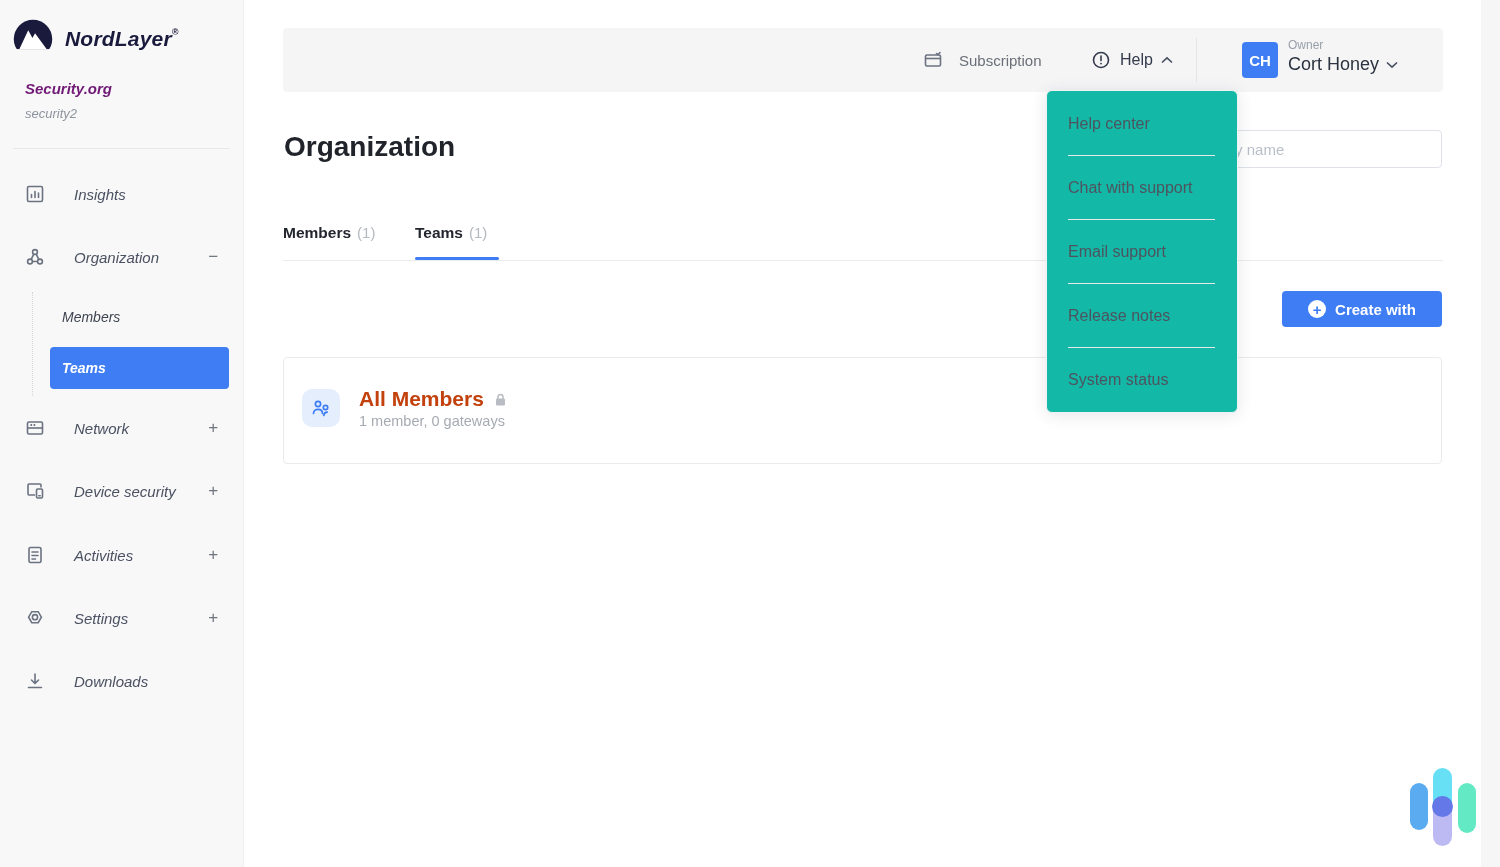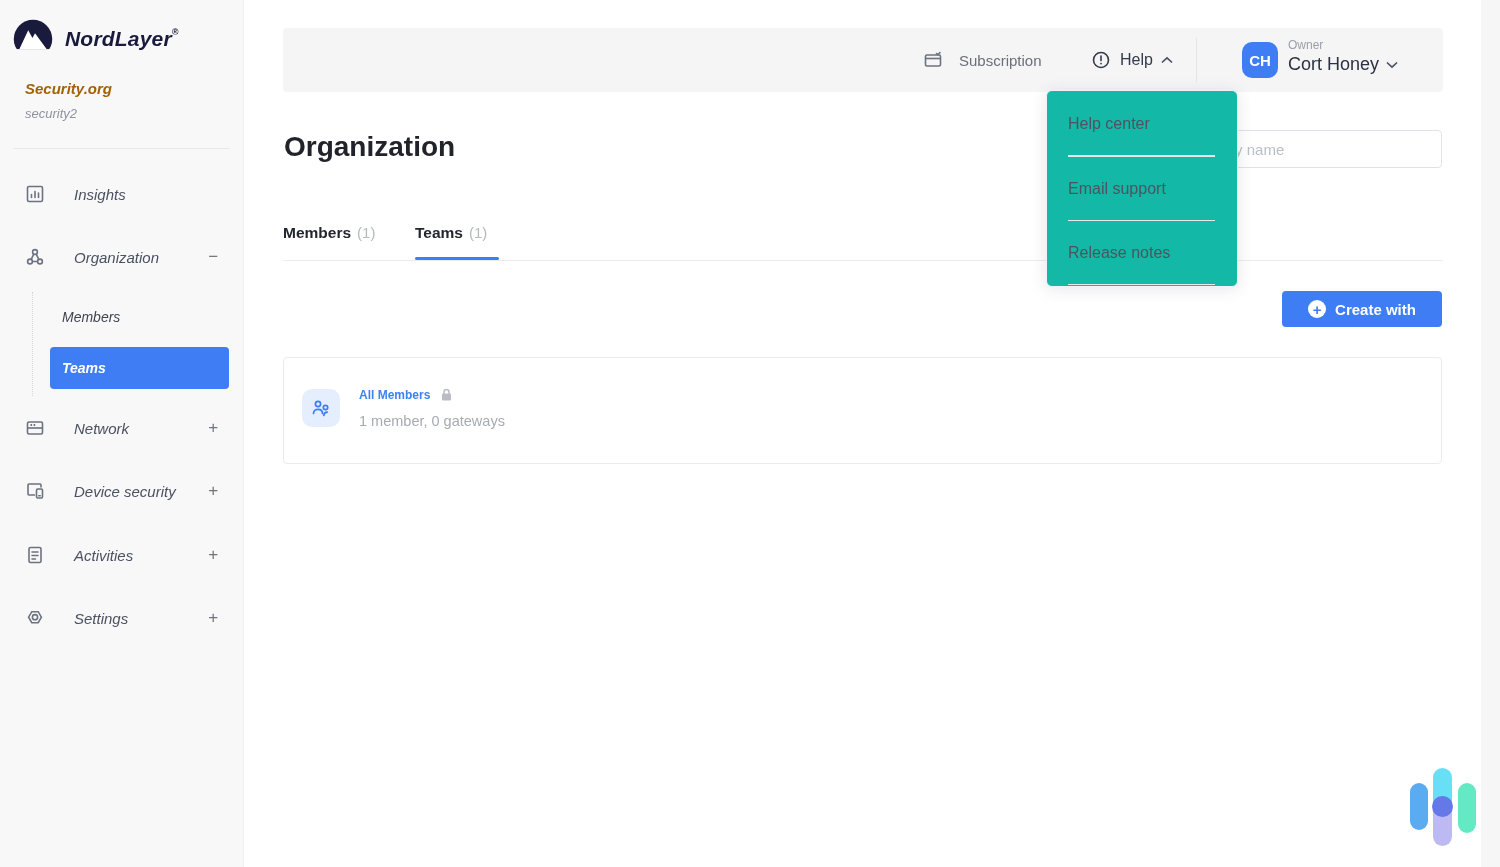--- a/index.html
+++ b/index.html
@@ -53,7 +53,7 @@
   .tb-divider { position:absolute; left:913px; top:10px; width:1px; height:44px; background:#e4e4e7; }
   .avatar {
     position:absolute; left:959px; top:14px; width:36px; height:36px;
-    background:#3e7df4; border-radius:10px; color:#fff; font-size:15px; font-weight:bold;
+    background:#3e7df4; border-radius:4px; color:#fff; font-size:15px; font-weight:bold;
     display:flex; align-items:center; justify-content:center; cursor:pointer;
   }
   .user-block { position:absolute; left:1005px; top:10px; cursor:pointer; }

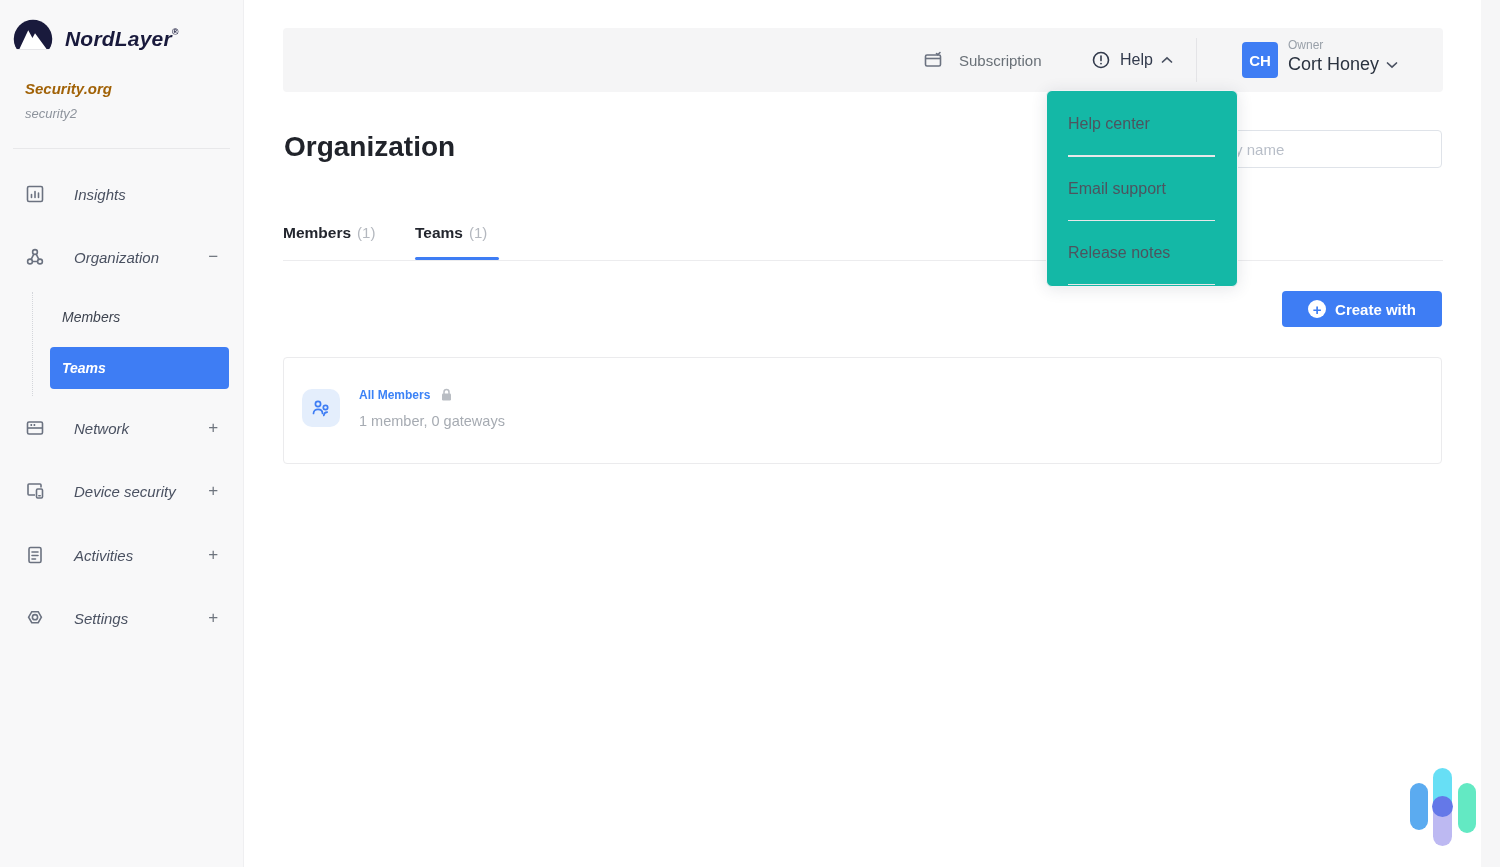--- a/index.html
+++ b/index.html
@@ -18,7 +18,7 @@
   .logo-mark { width:44px; height:44px; }
   .logo-text { font-size:21px; font-weight:bold; color:#191a3c; letter-spacing:.2px; margin-left:10px; }
   .logo-tm { font-size:9px; vertical-align:top; color:#191a3c; }
-  .org-name { position:absolute; left:25px; top:80px; font-size:15px; font-weight:bold; color:#a16207; }
+  .org-name { position:absolute; left:25px; top:80px; font-size:15px; font-weight:bold; color:#701a75; }
   .org-slug { position:absolute; left:25px; top:106px; font-size:13px; color:#8d939c; }
   .side-divider { position:absolute; left:13px; top:148px; width:217px; height:1px; background:#e8e8ea; }
   .nav-item {

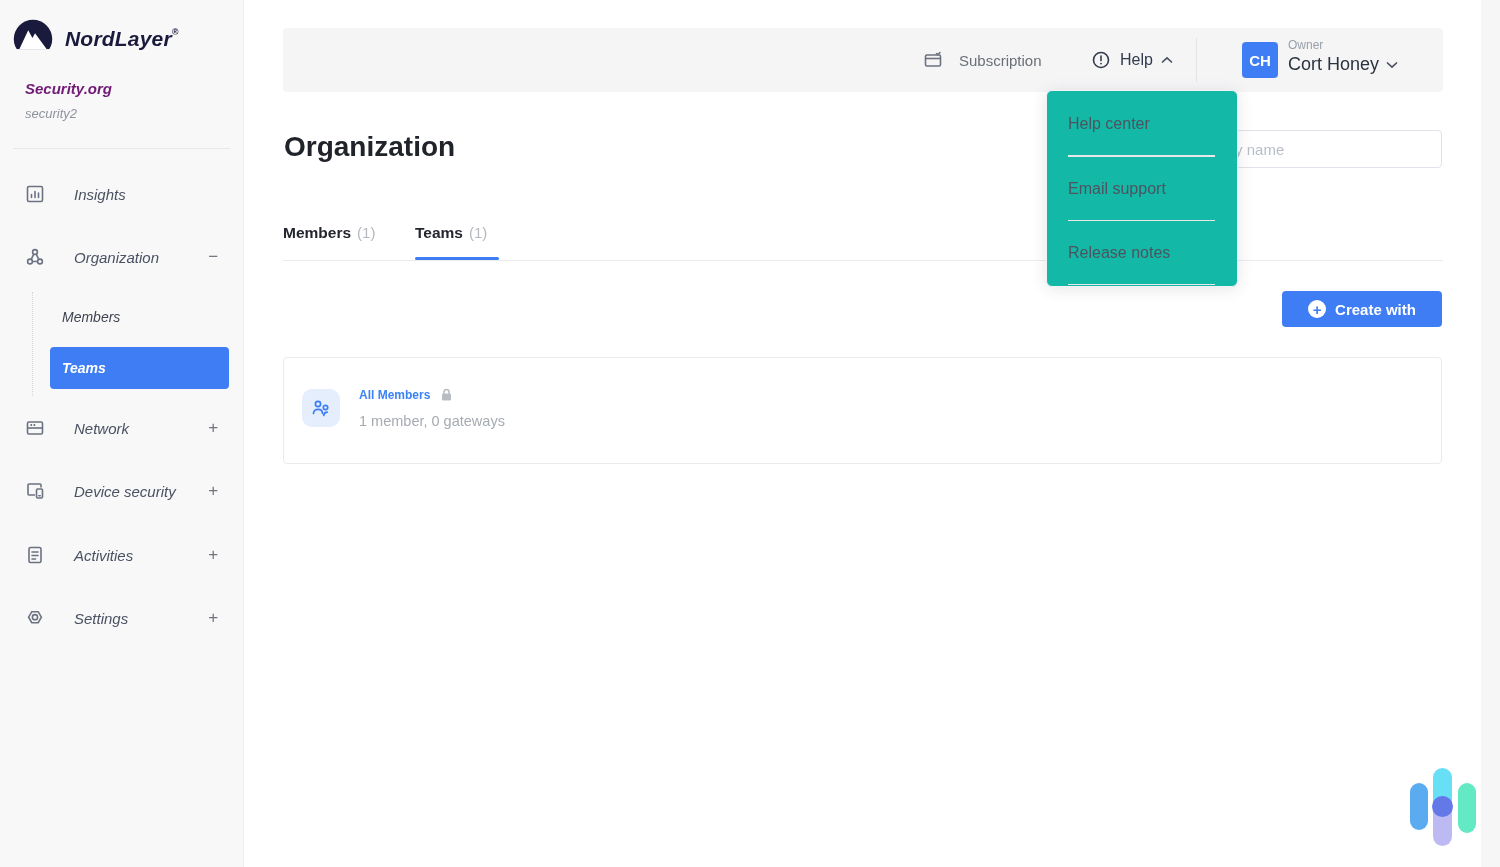--- a/index.html
+++ b/index.html
@@ -292,6 +292,7 @@
 <div class="help-menu">
   <div class="help-menu-item">Help center</div>
   <div class="menu-sep"></div>
+  <div class="help-menu-item">Chat with support</div>
   <div class="menu-sep"></div>
   <div class="help-menu-item">Email support</div>
   <div class="menu-sep"></div>

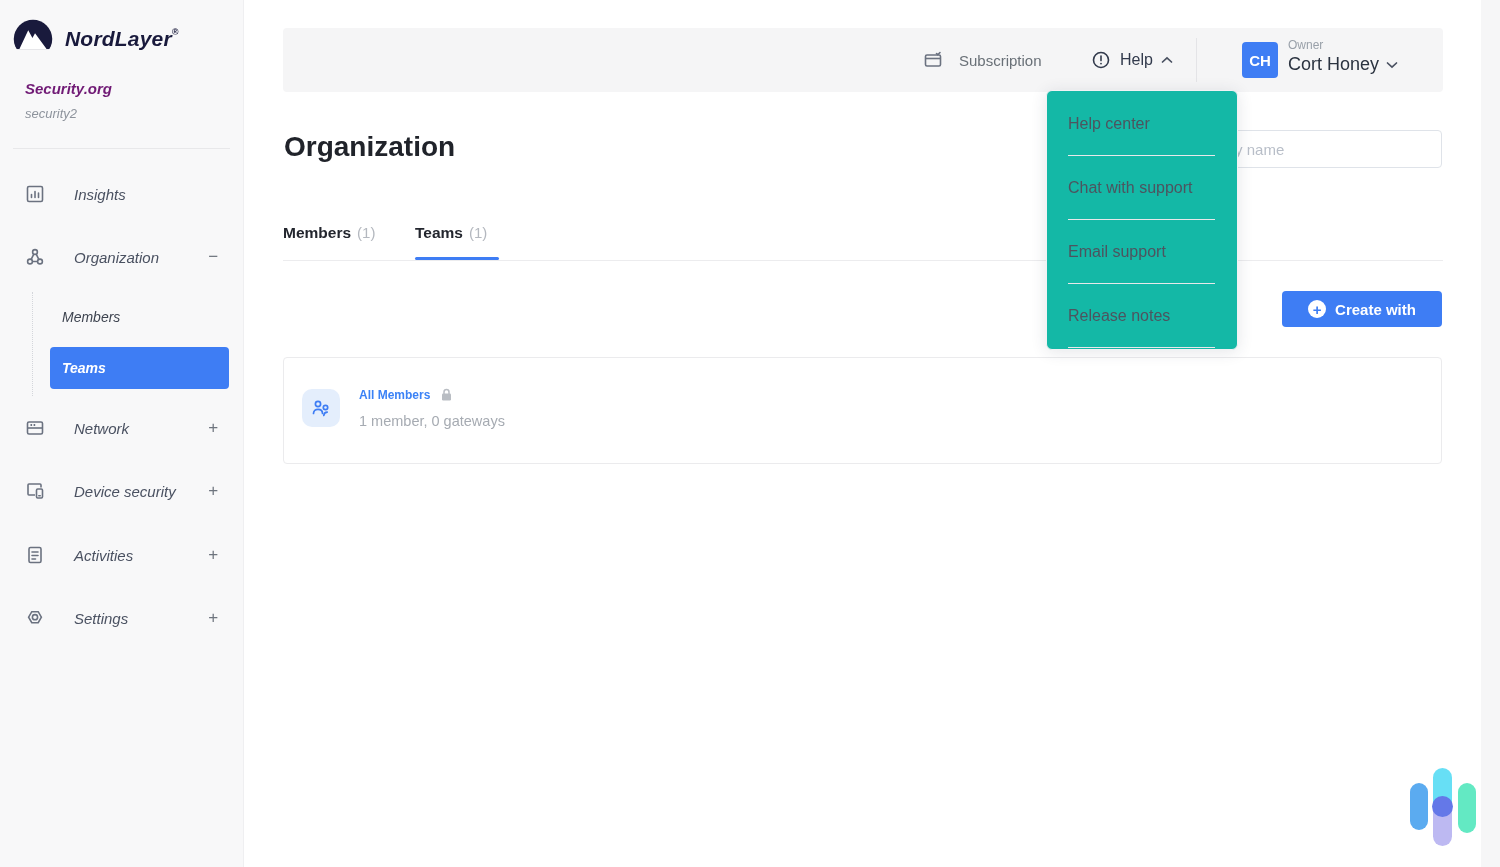--- a/index.html
+++ b/index.html
@@ -298,6 +298,7 @@
   <div class="menu-sep"></div>
   <div class="help-menu-item">Release notes</div>
   <div class="menu-sep"></div>
+  <div class="help-menu-item">System status</div>
 </div>
 
 <div class="chat-widget">

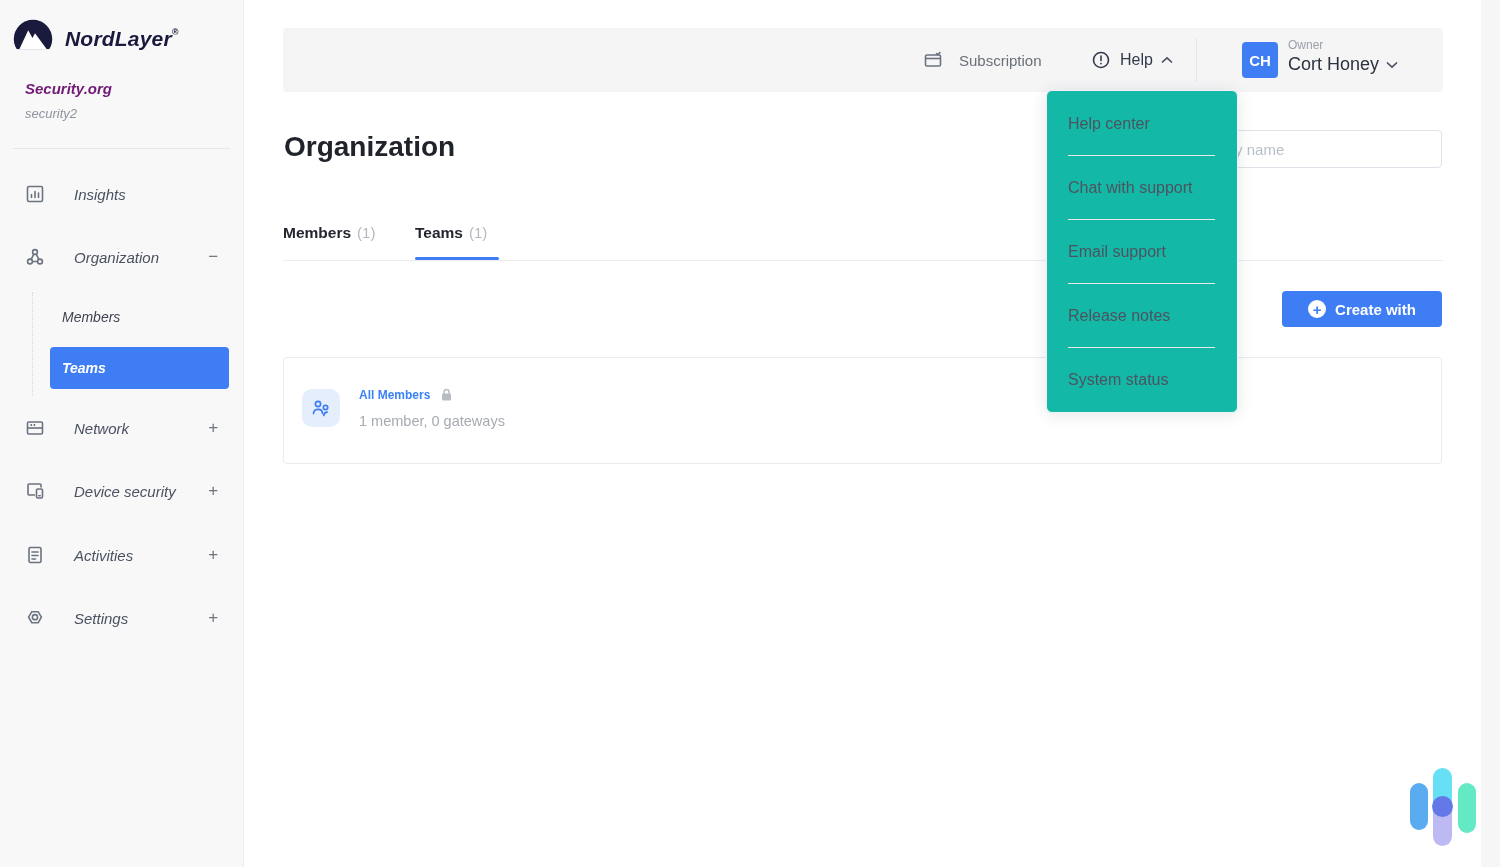--- a/index.html
+++ b/index.html
@@ -101,7 +101,7 @@
     display:flex; align-items:center; justify-content:center; color:#3e7df4;
   }
   .team-title-row { position:absolute; left:75px; top:29px; display:flex; align-items:center; }
-  .team-name { font-size:12px; font-weight:bold; color:#3b82f6; }
+  .team-name { font-size:21px; font-weight:bold; color:#c2410c; }
   .lock-icon { margin-left:9px; color:#b9bdc3; }
   .team-meta { position:absolute; left:75px; top:55px; font-size:14.5px; color:#a6abb2; }
   

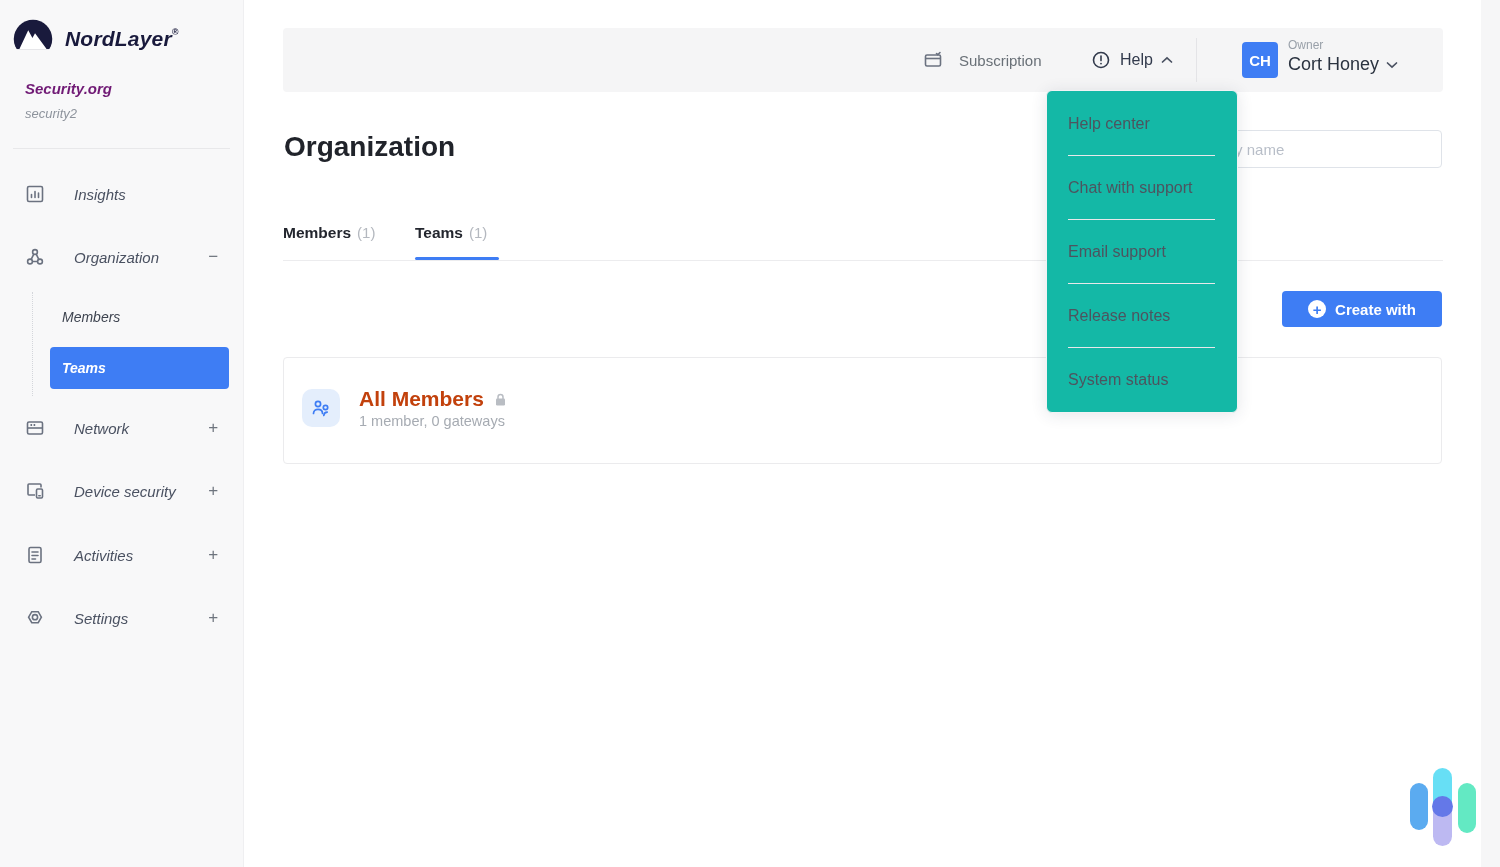--- a/index.html
+++ b/index.html
@@ -208,6 +208,13 @@
     <span class="nav-toggle">+</span>
   </div>
 
+  <div class="nav-item" style="top:667px">
+    <svg class="nav-icon" viewBox="0 0 20 20" fill="none" stroke="currentColor" stroke-width="1.6" stroke-linecap="round" stroke-linejoin="round">
+      <path d="M10 3 v9 M6.5 9 l3.5 3.5 L13.5 9 M3.5 16.5 h13"></path>
+    </svg>
+    <span class="nav-label">Downloads</span>
+    <span class="nav-toggle"></span>
+  </div>
 </div>
 
 <div class="topbar">

